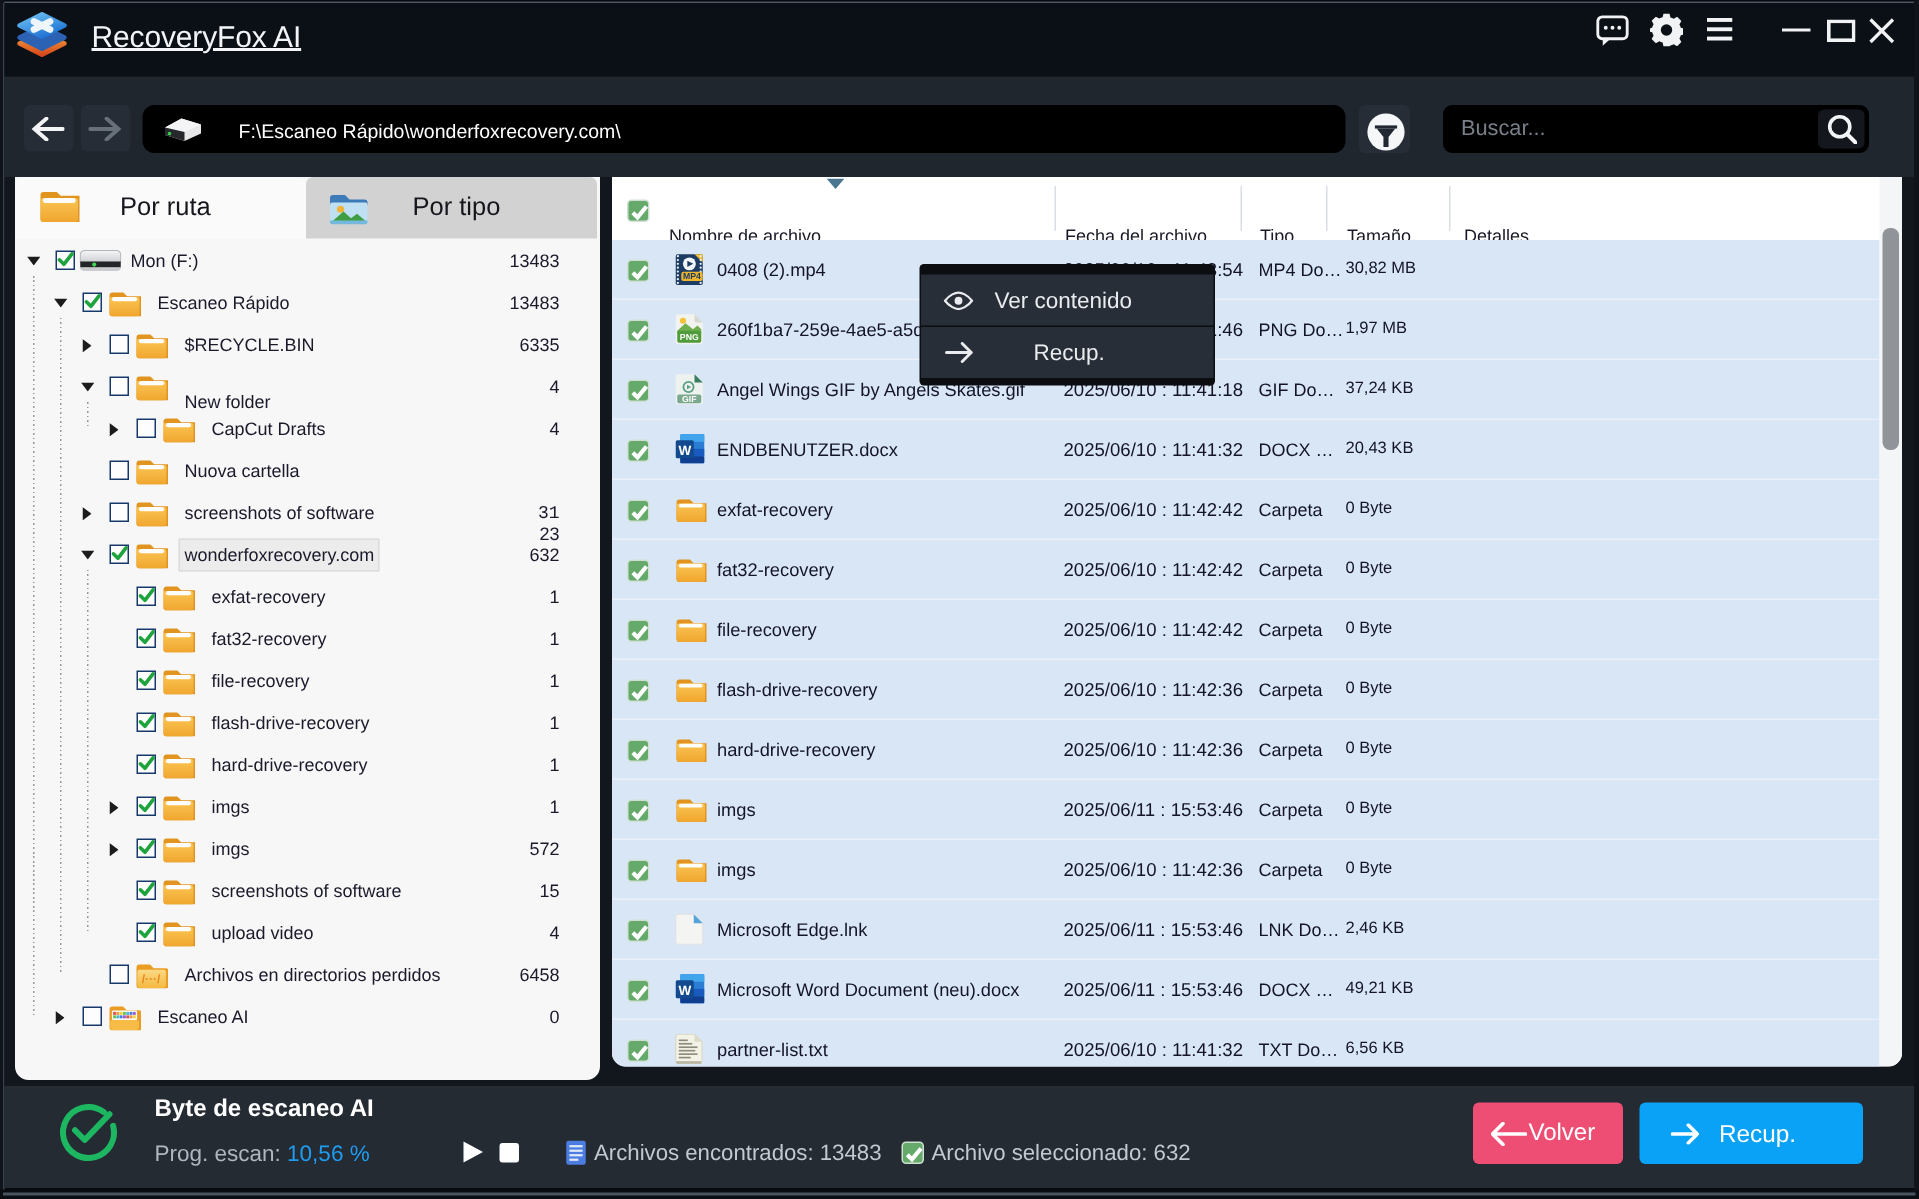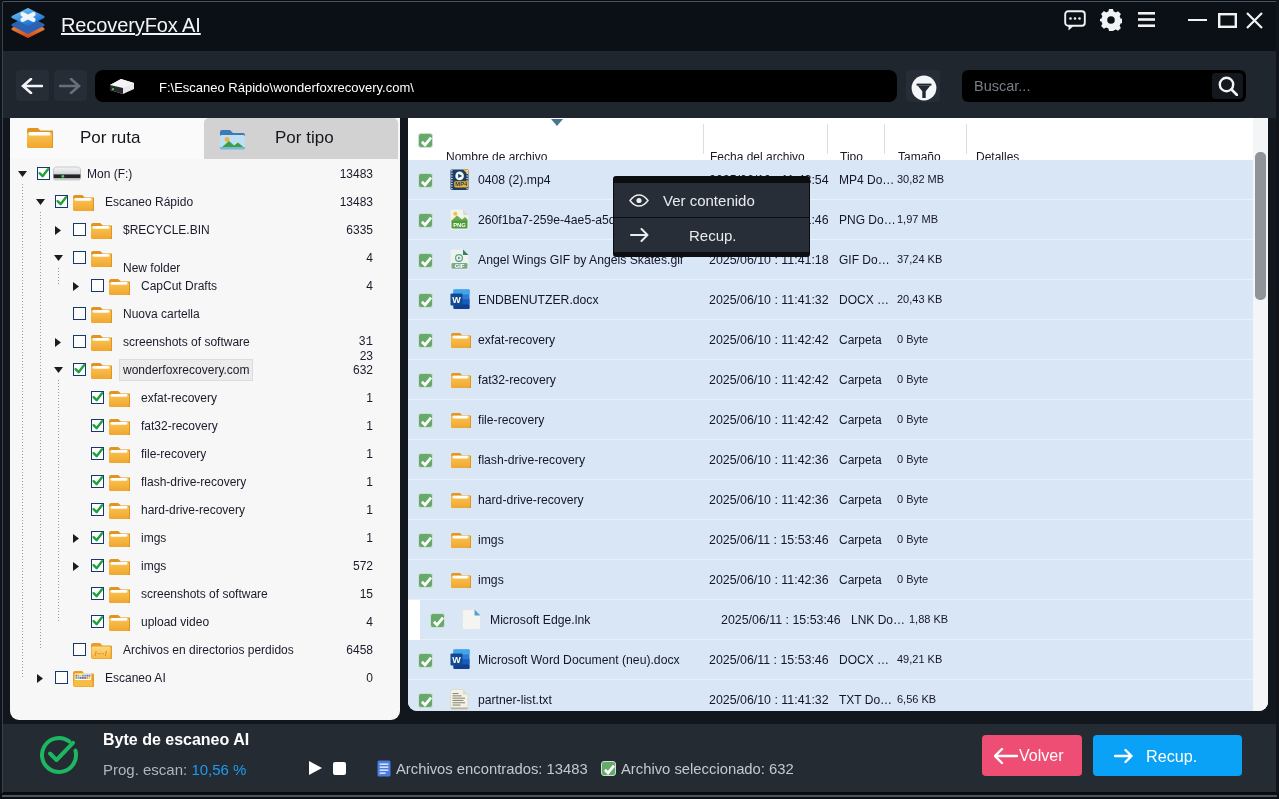--- a/index.html
+++ b/index.html
@@ -757,7 +757,7 @@
       <div class="celltype">Carpeta</div>
       <div class="cellsize">0 Byte</div>
     </div>
-    <div class="row" style="top:482px;margin-left:12px;">
+    <div class="row" style="top:482px;">
       <div class=" gcb" style="left:10px;top:13px;border:1px solid #cfe0d2;">
         <svg width="15" height="15" viewBox="0 0 14 14" style="position:absolute;left:0;top:0;">
           <path d="M2.7 7.3 L5.6 10.2 L11.2 3.4" stroke="#fff" stroke-width="2.6" fill="none"></path>

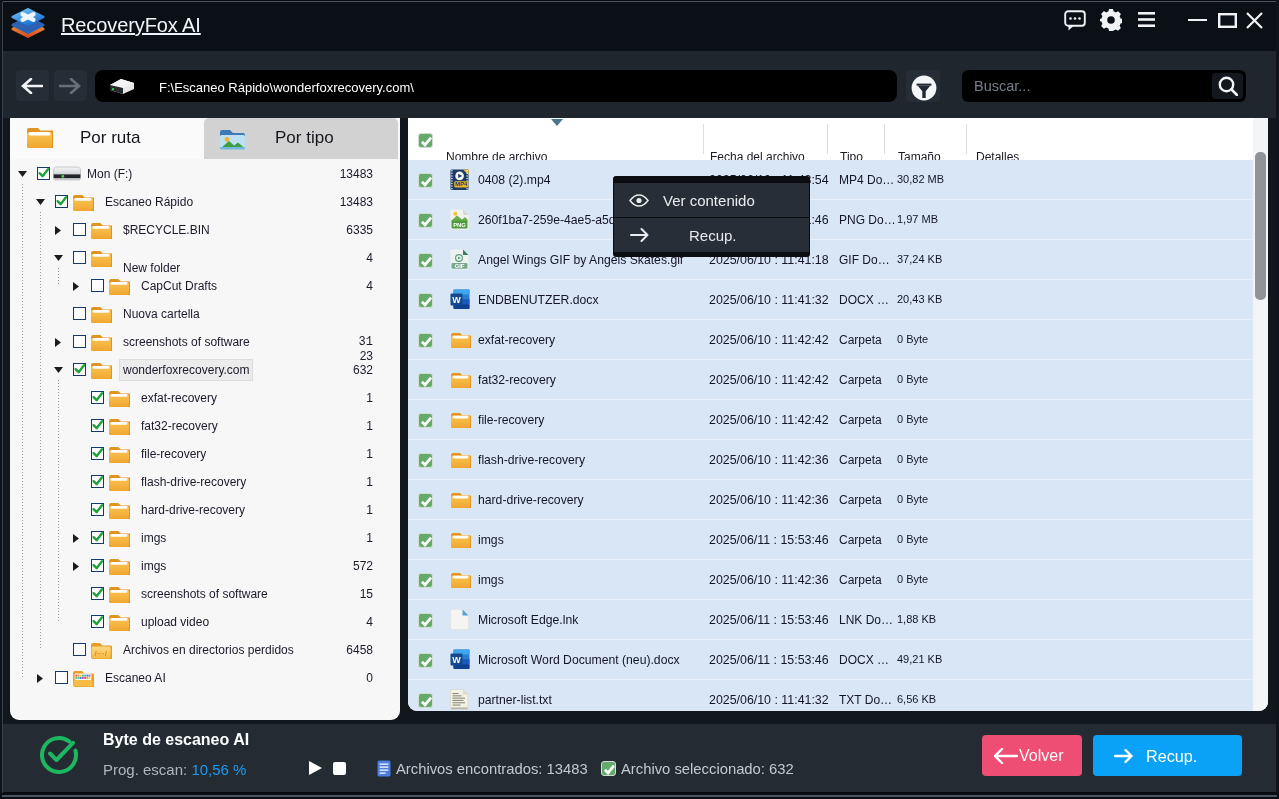--- a/index.html
+++ b/index.html
@@ -770,7 +770,7 @@
       <div class="cellname">Microsoft Edge.lnk</div>
       <div class="celldate">2025/06/11 : 15:53:46</div>
       <div class="celltype">LNK Do…</div>
-      <div class="cellsize">1,88 KB</div>
+      <div class="cellsize">2,46 KB</div>
     </div>
     <div class="row" style="top:522px;">
       <div class=" gcb" style="left:10px;top:13px;border:1px solid #cfe0d2;">

